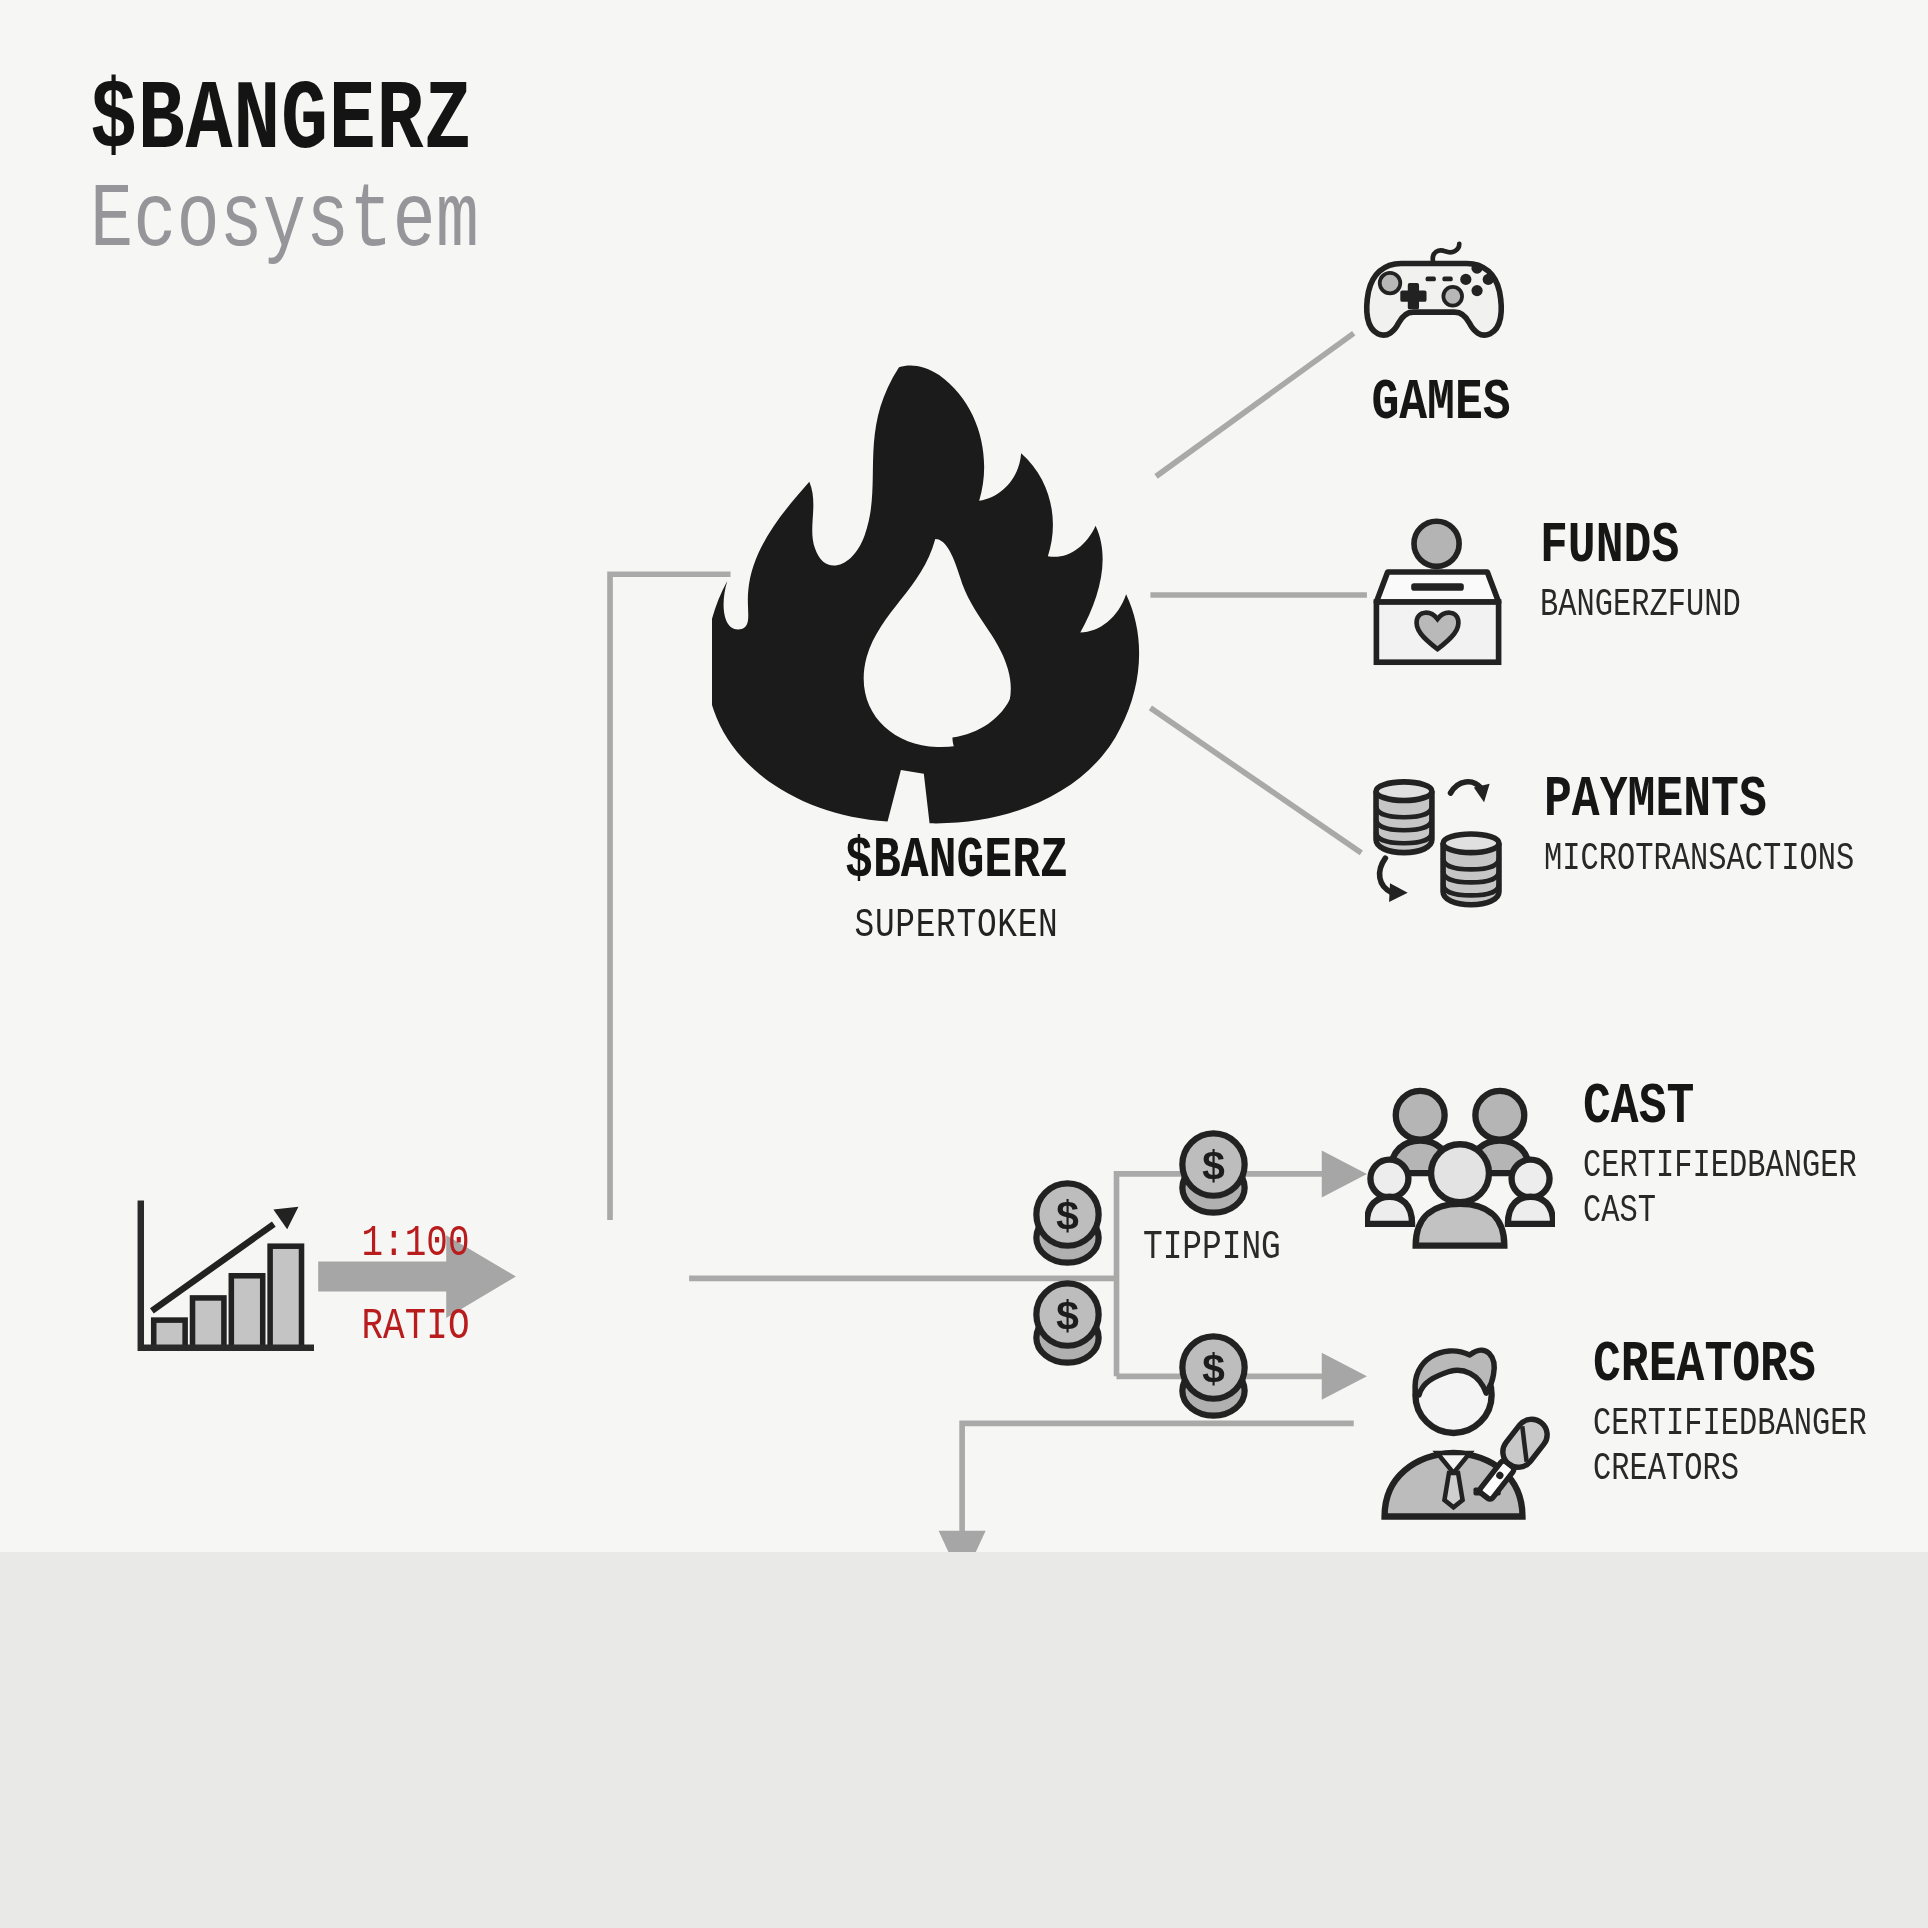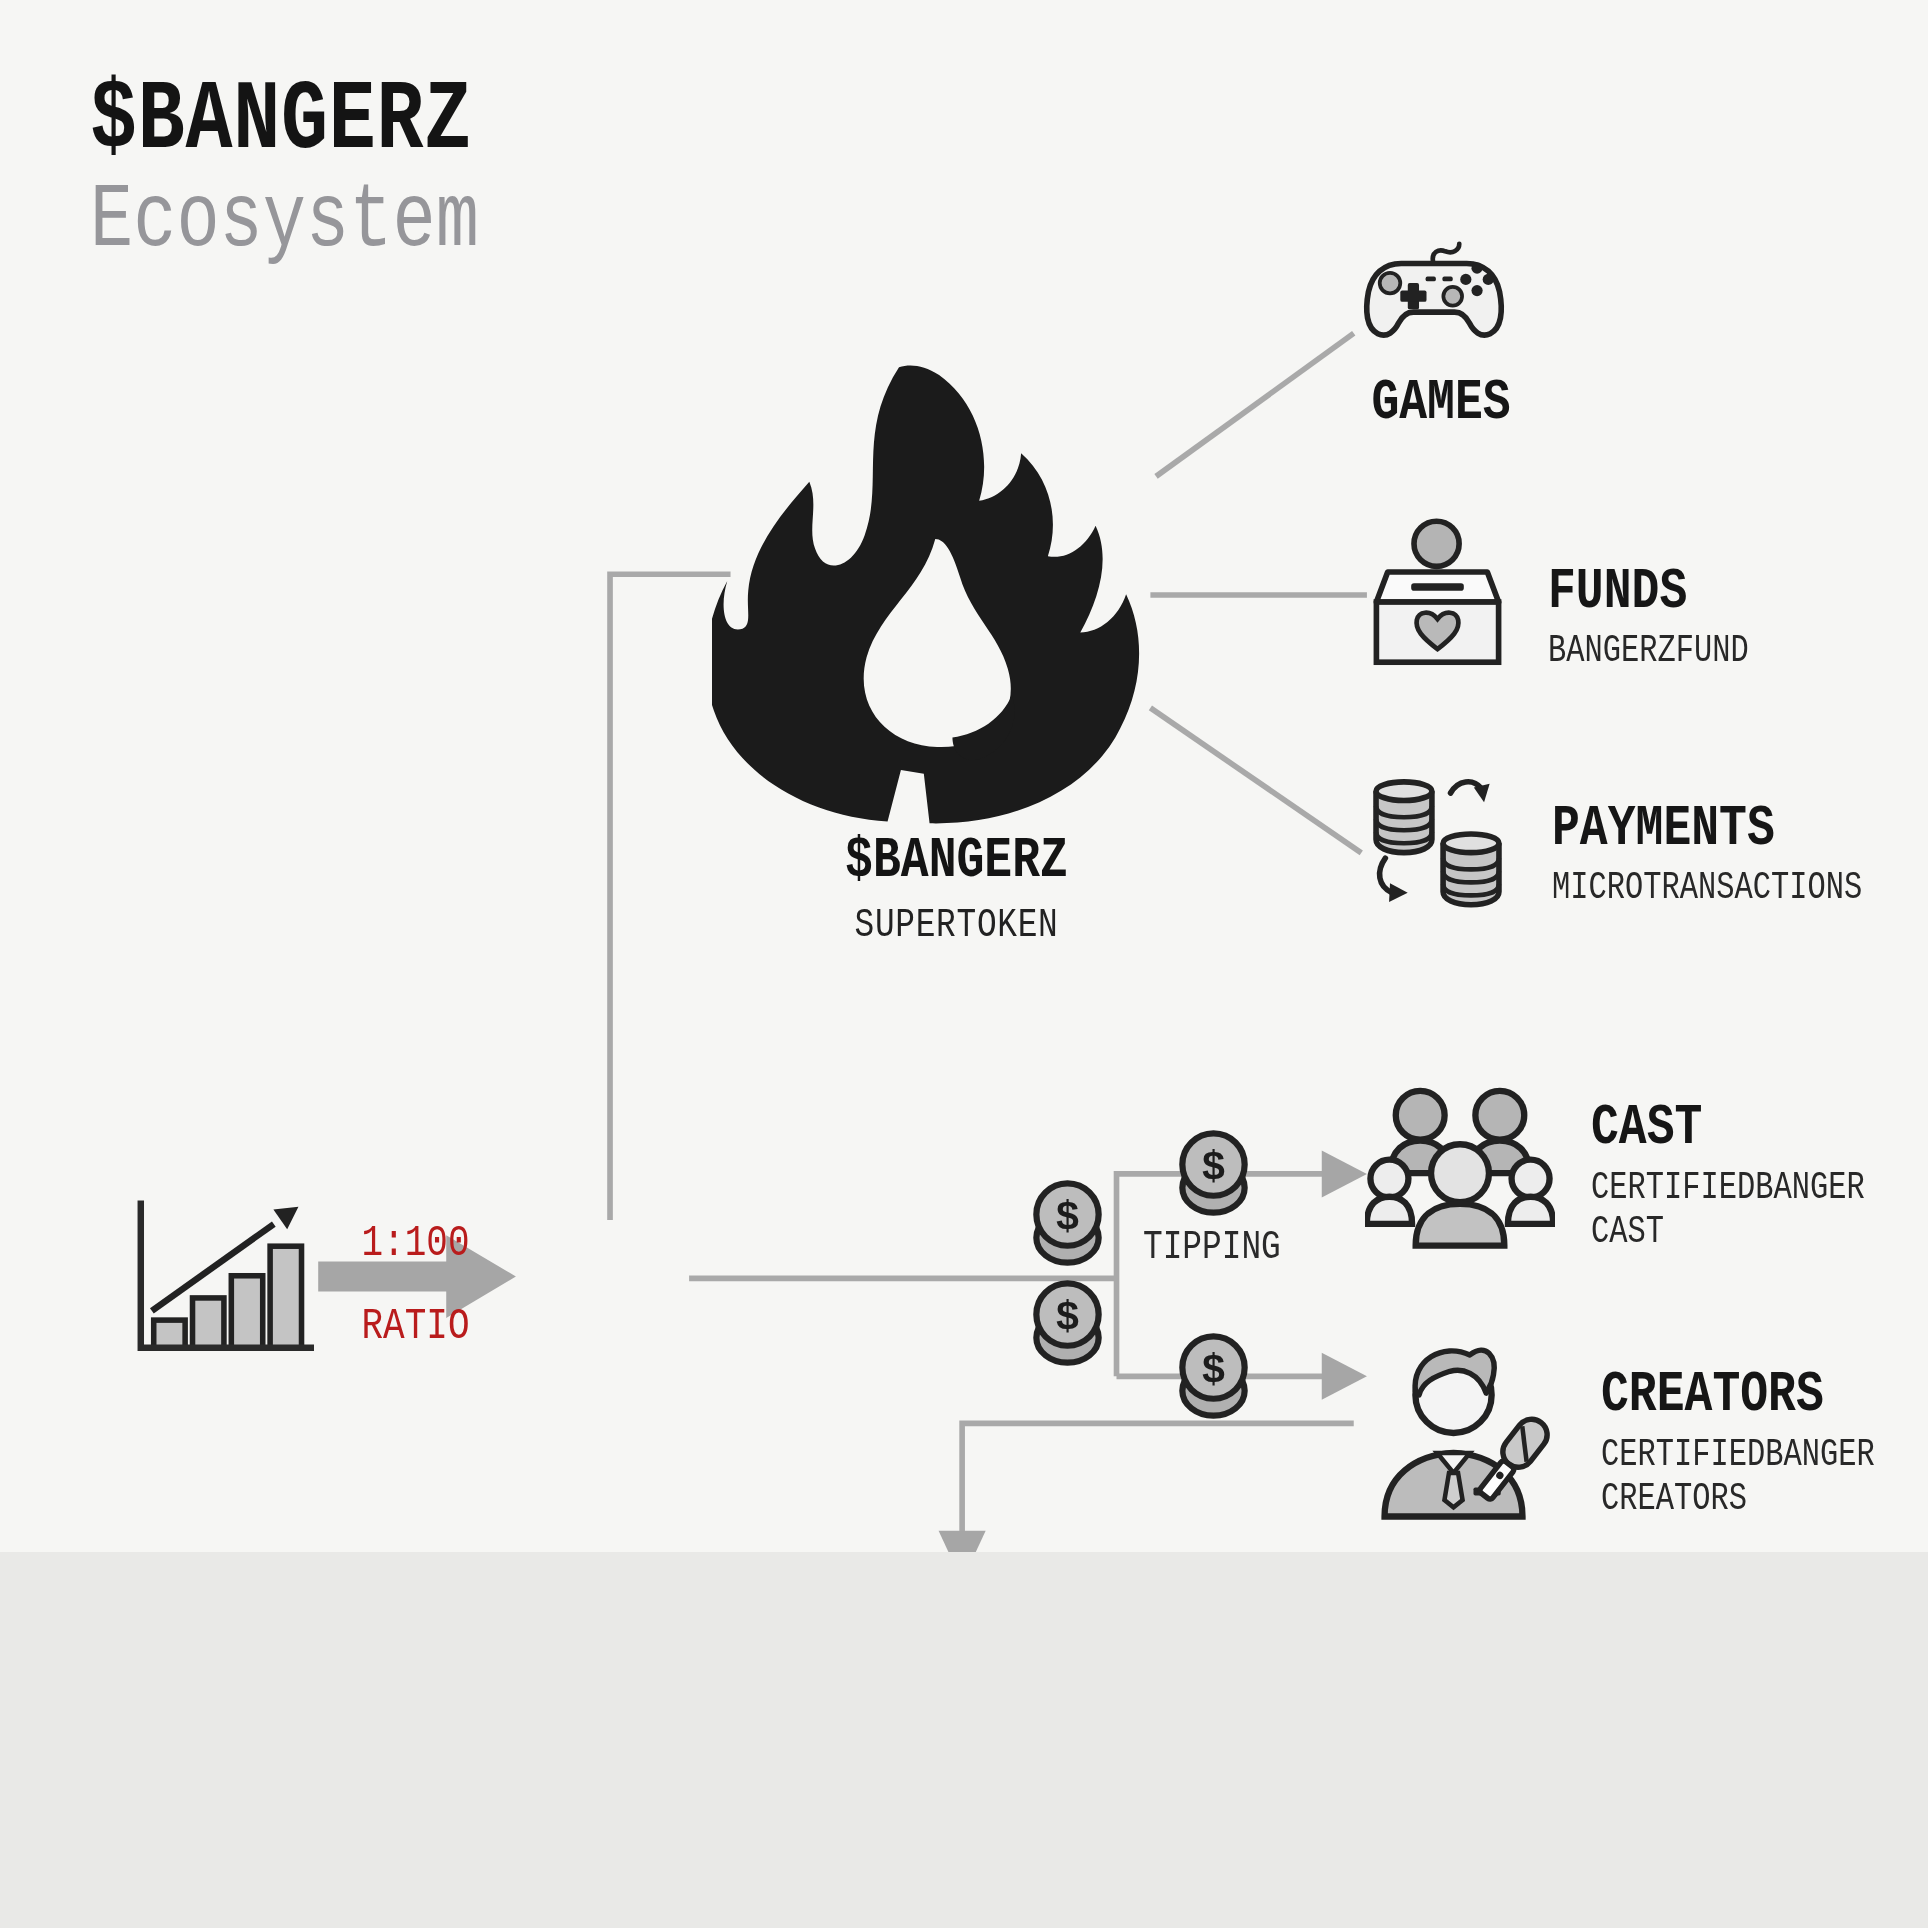--- a/index.html
+++ b/index.html
@@ -37,7 +37,7 @@
   .reward-sub{font-size:41px;font-weight:400;color:#232323;margin-top:11.3px;}
 
   .col{display:flex;flex-direction:column;justify-content:center;}
-  .row{display:flex;align-items:flex-end;gap:8px;}
+  .row{display:flex;align-items:flex-start;}
 </style>
 </head>
 <body>

